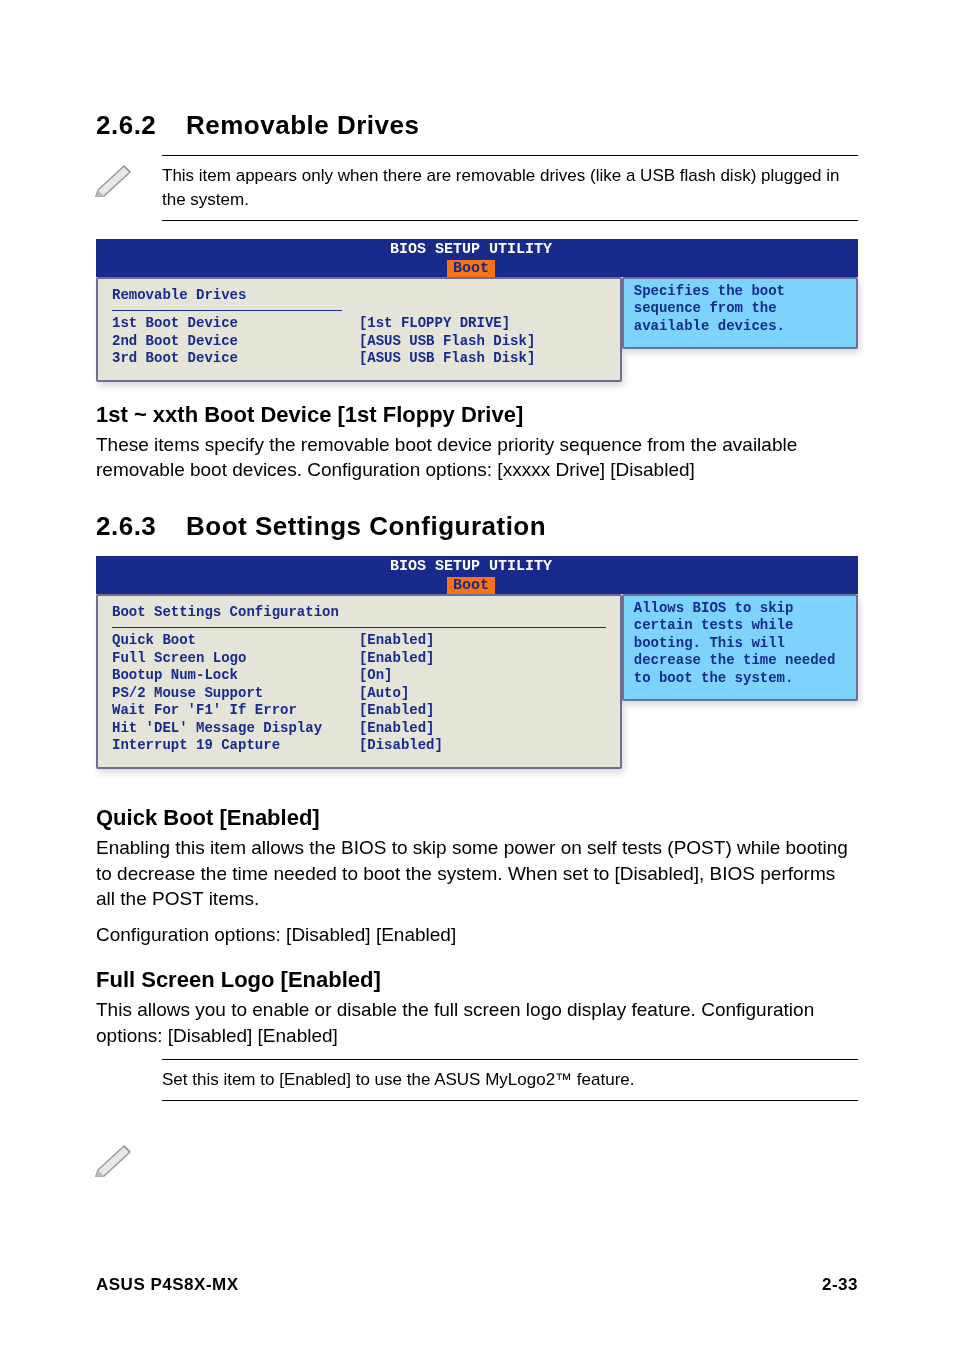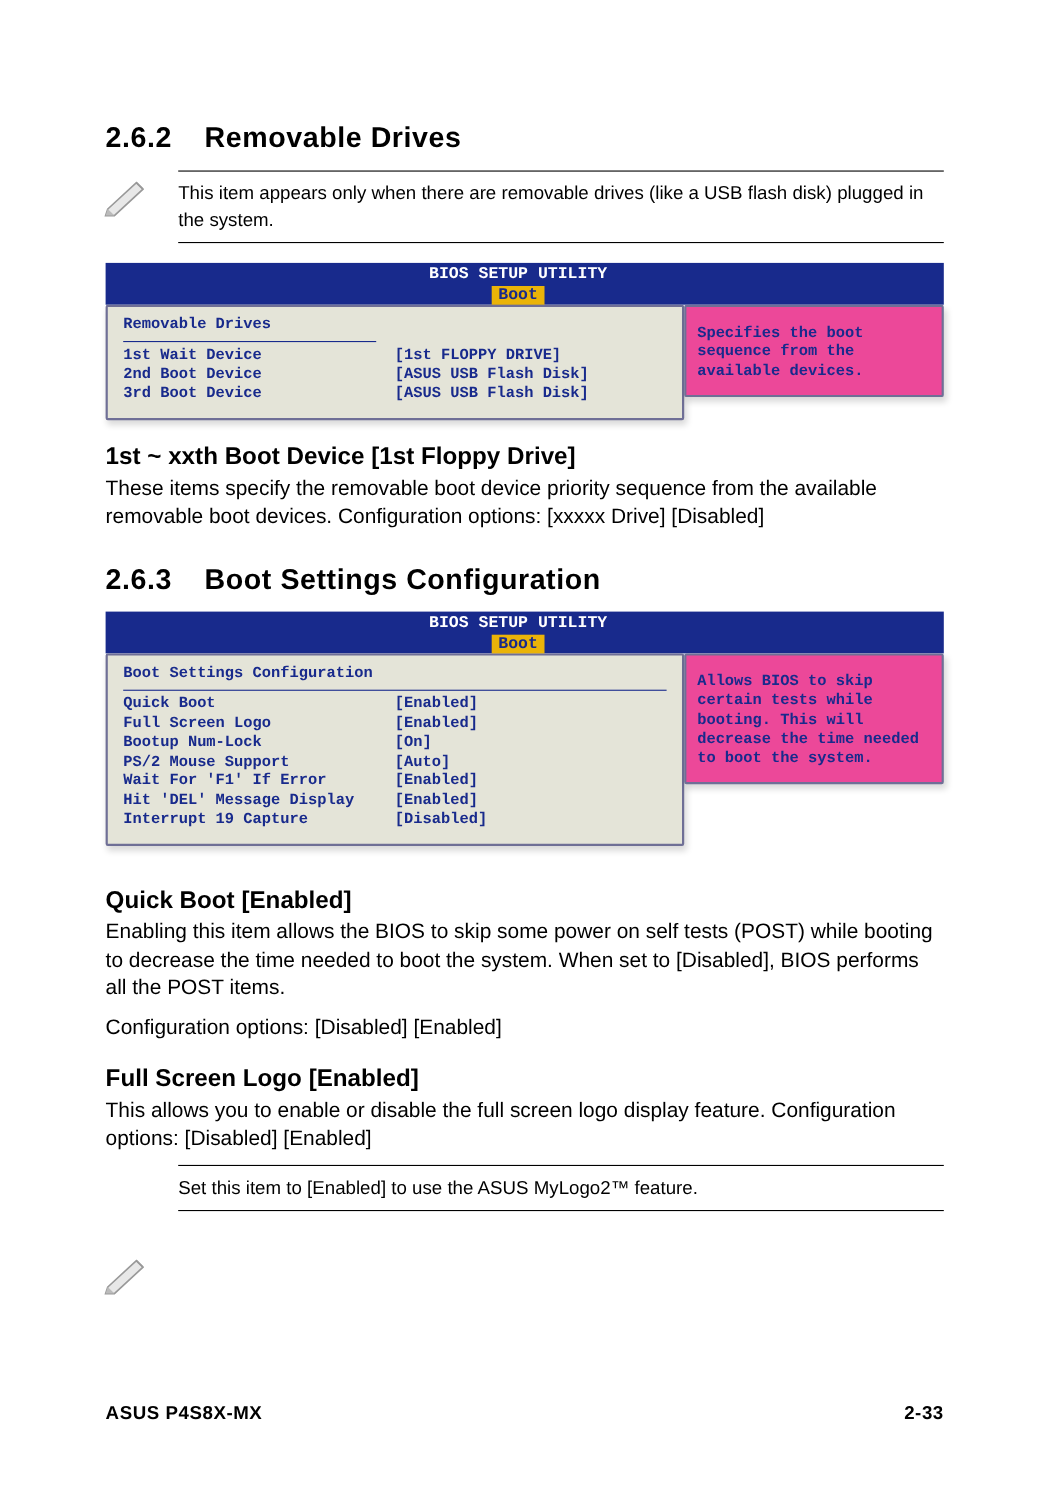--- a/index.html
+++ b/index.html
@@ -52,7 +52,7 @@
   }
   .bios-tab {
     display: inline-block;
-    background: #eab308;
+    background: #f97316;
     color: #182a8c;
     padding: 0 6px;
     margin-top: 2px;

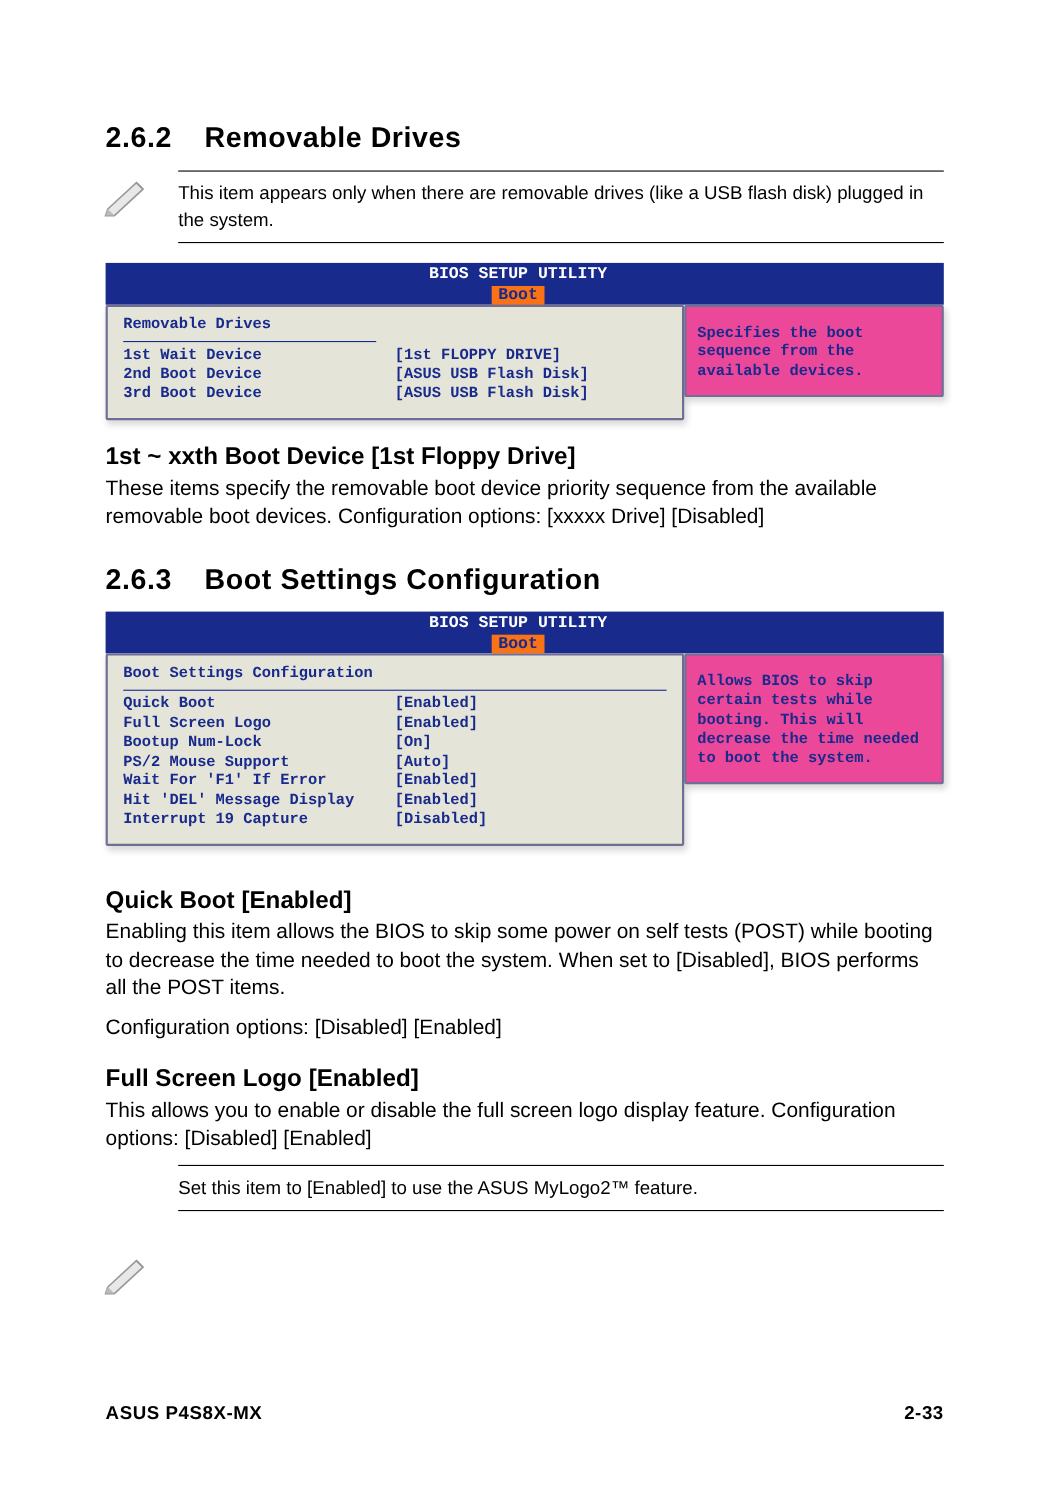--- a/index.html
+++ b/index.html
@@ -74,10 +74,10 @@
     border-radius: 2px;
   }
   .bios-right-inner {
-    background: #ec4899;
+    background: #7dd3fc;
     color: #182a8c;
     border: 2px solid #6f6f96;
-    padding: 16px 10px 12px 10px;
+    padding: 4px 10px 12px 10px;
     border-radius: 2px;
   }
   .bios-rows { display: table; width: 100%; }

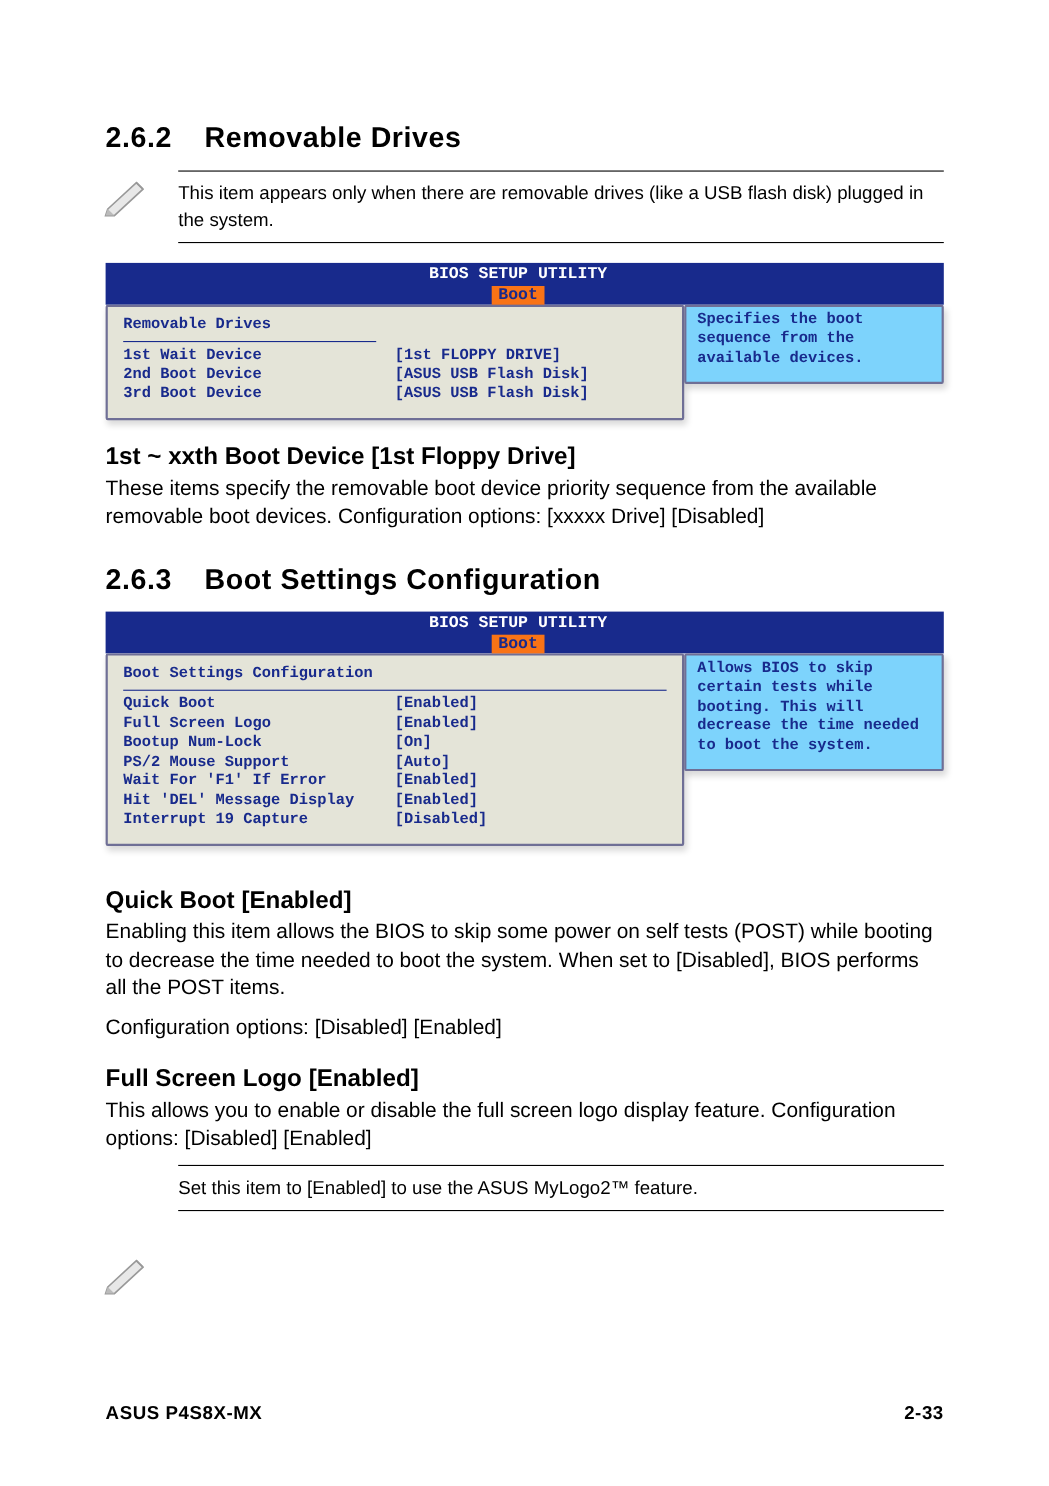--- a/index.html
+++ b/index.html
@@ -145,7 +145,7 @@
       <div class="bios-divider"></div>
       <div class="bios-rows">
         <div class="bios-row">
-                <span>1st Wait Device</span>
+                <span>1st Boot Device</span>
                 <span>[1st FLOPPY DRIVE]</span>
               </div>
         <div class="bios-row">

